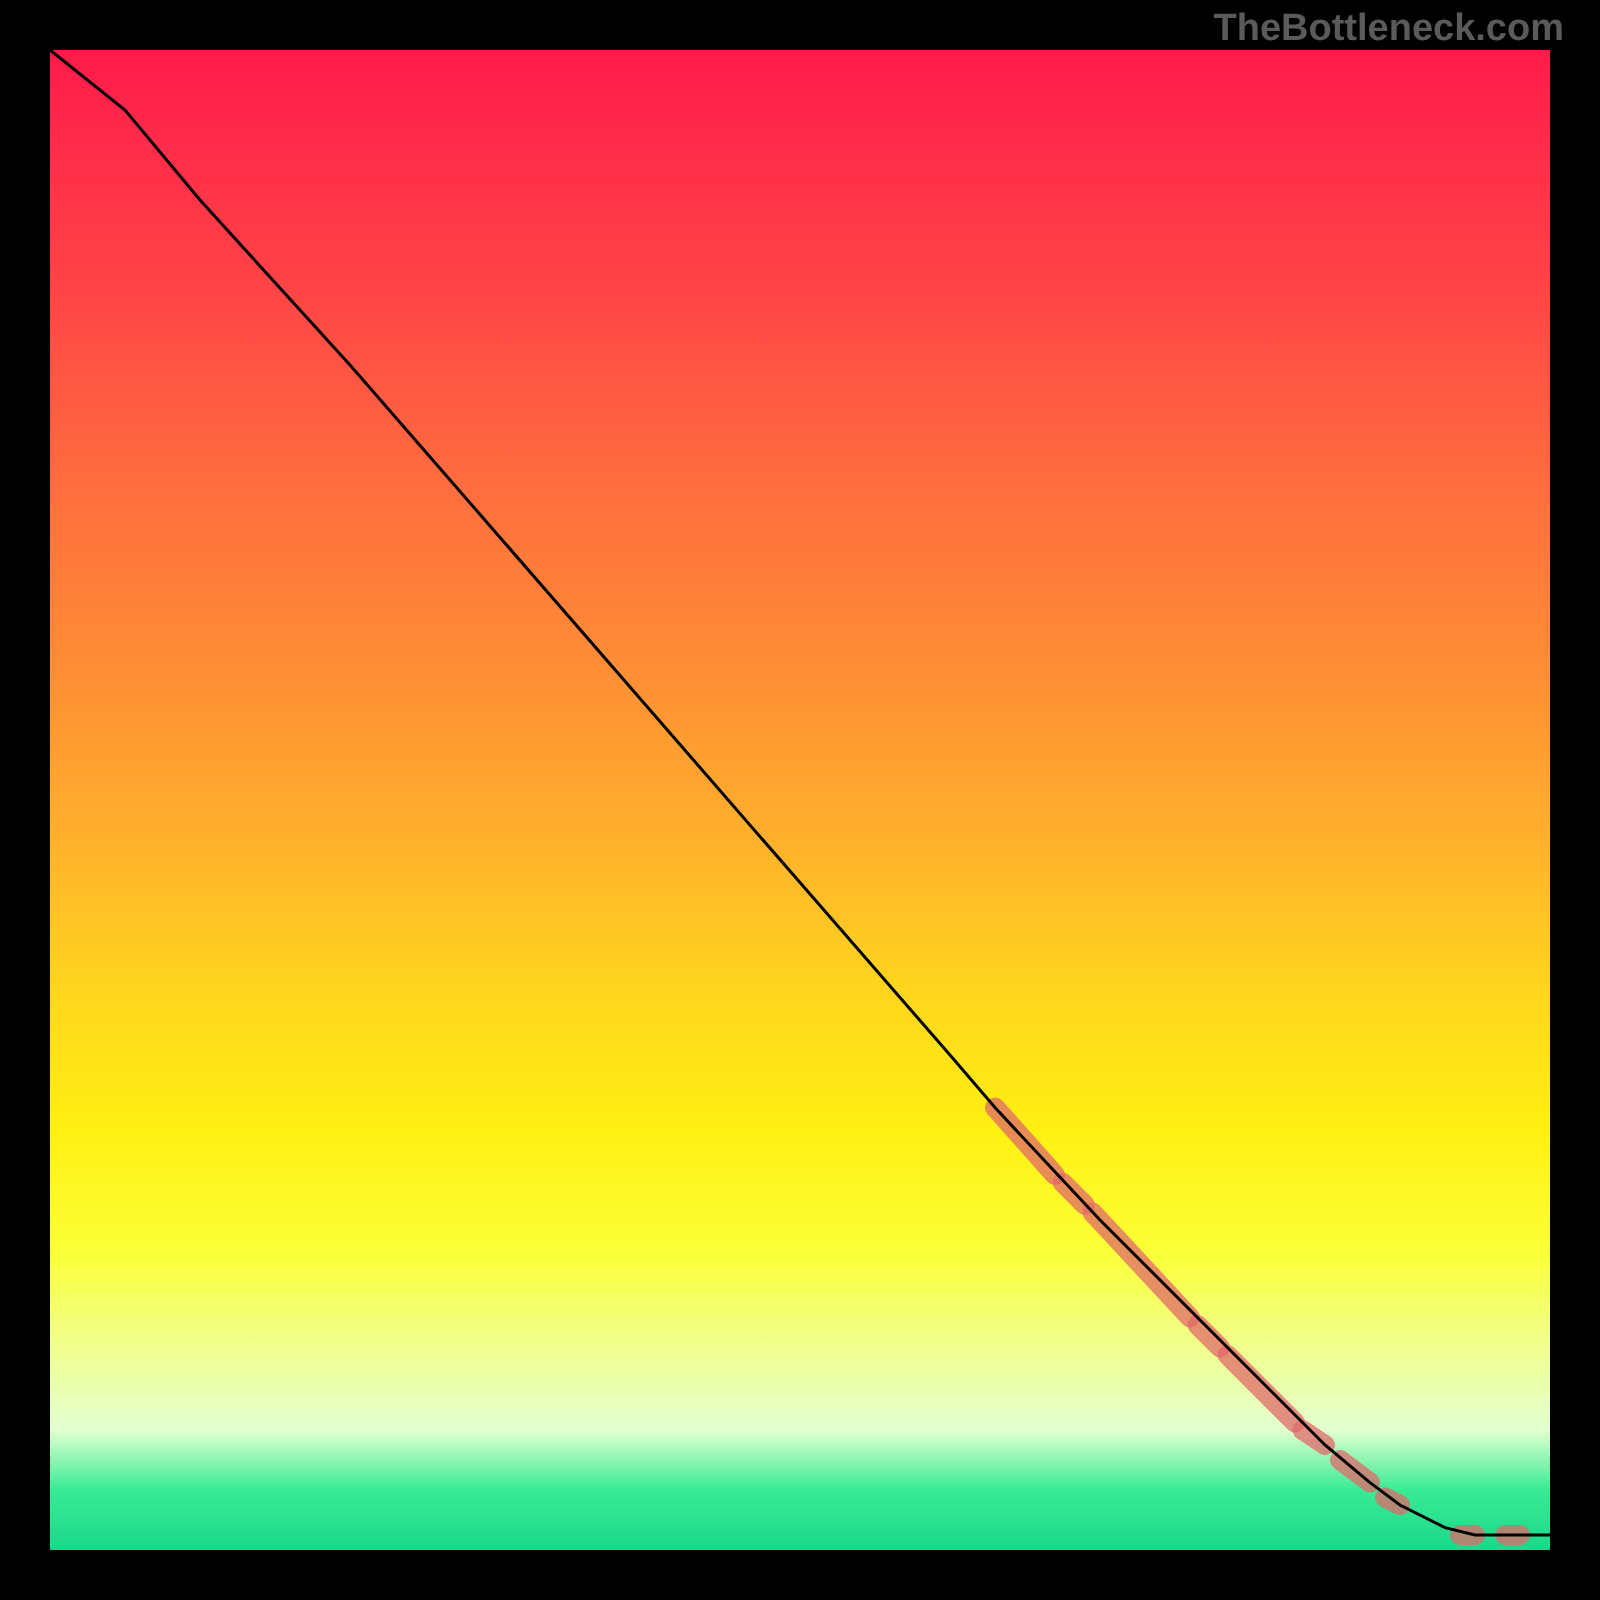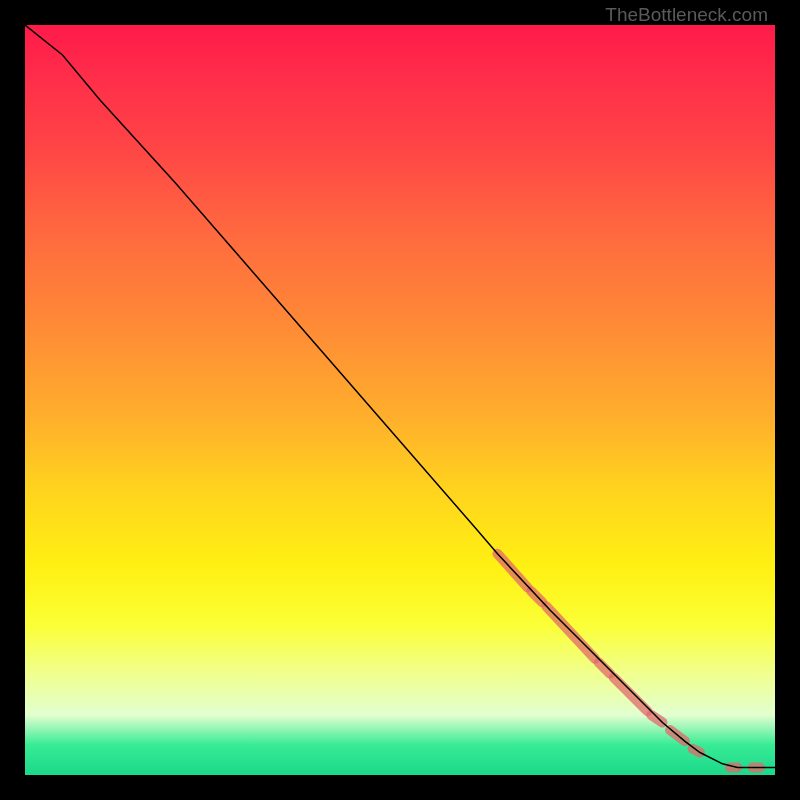--- a/index.html
+++ b/index.html
@@ -19,10 +19,10 @@
   .watermark {
     position: absolute;
     top: 4px;
-    right: 32px;
+    right: 18px;
     color: #5a5a5a;
     font-size: 19px;
-    font-weight: 400;
+    font-weight: 700;
     z-index: 10;
     text-align: center;
   }

